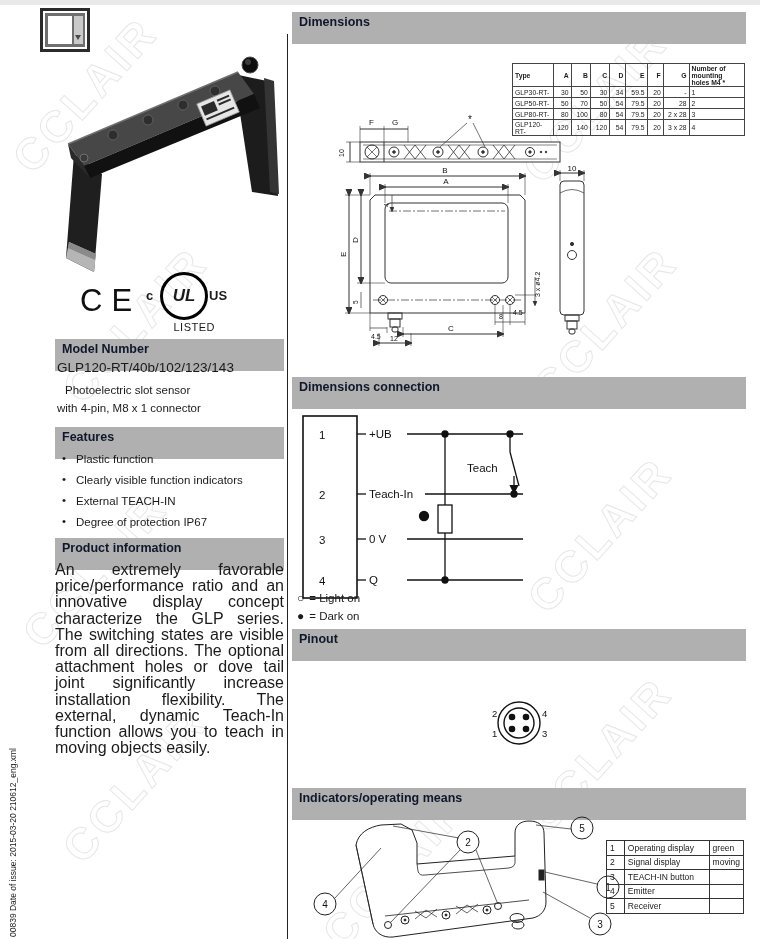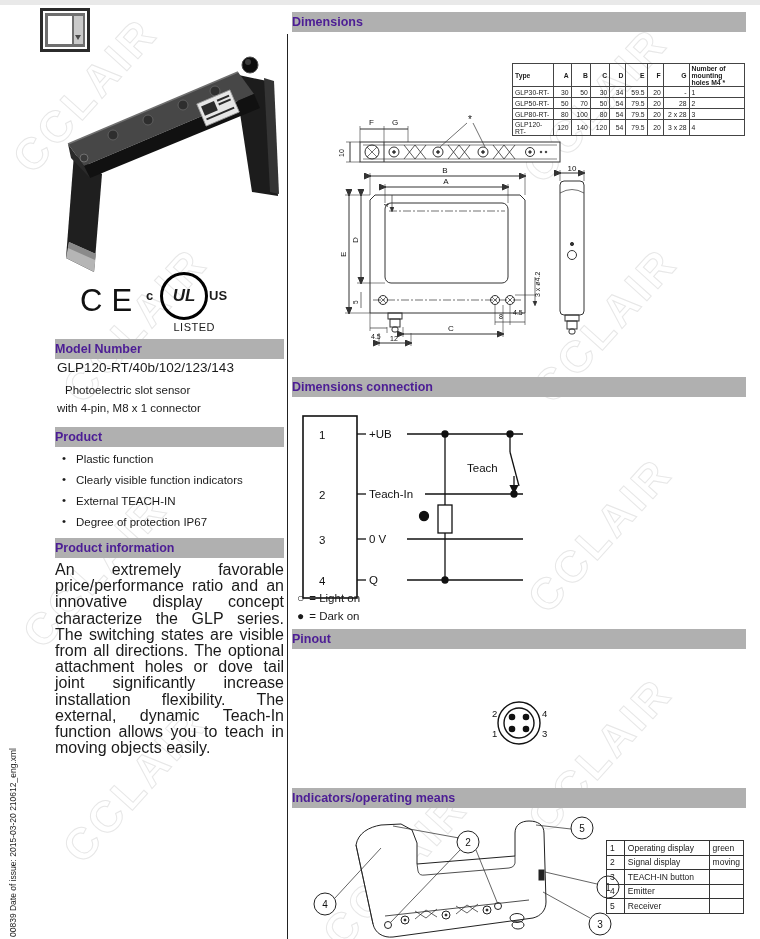--- a/index.html
+++ b/index.html
@@ -19,8 +19,8 @@
   }
   
   .bar{
-    background:#b0b0b0;height:20px;line-height:20px;
-    font-weight:bold;font-size:12.5px;color:#4c1d95;
+    background:#b0b0b0;height:32px;line-height:20px;
+    font-weight:bold;font-size:12.5px;color:#0f172a;padding-left:7px;
     box-sizing:border-box;
   }
   .bar-left{width:229px;}

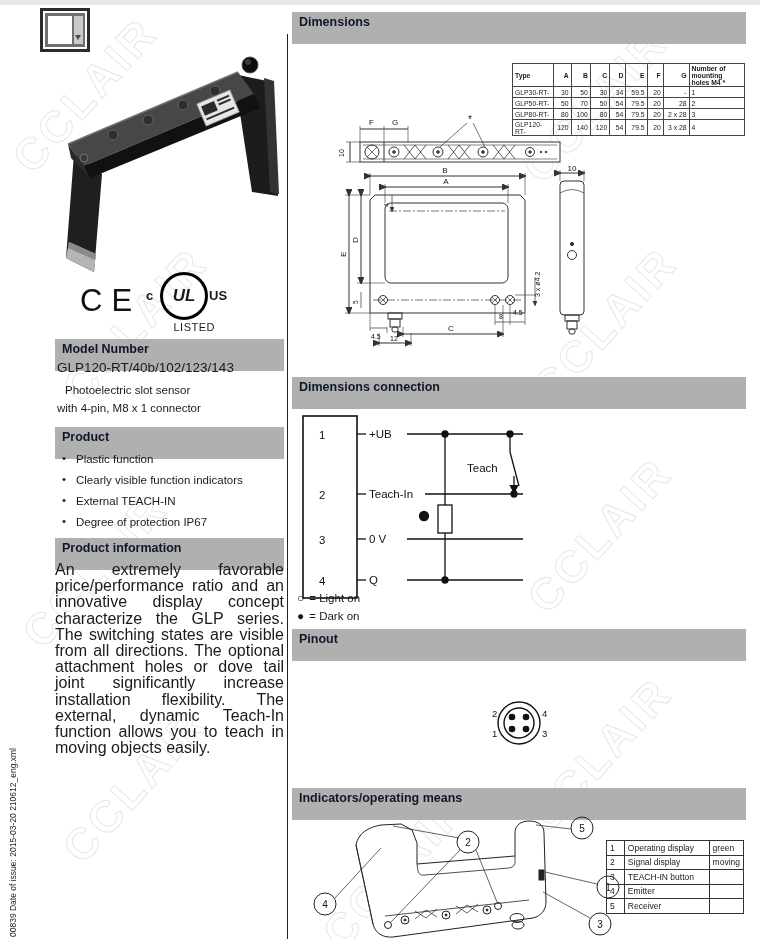--- a/index.html
+++ b/index.html
@@ -139,7 +139,7 @@
 <div class="abs desc" style="left:65px;top:384px">Photoelectric slot sensor</div>
 <div class="abs desc" style="left:57px;top:402px">with 4-pin, M8 x 1 connector</div>
 
-<div class="abs bar bar-left" style="left:55px;top:427px">Product</div>
+<div class="abs bar bar-left" style="left:55px;top:427px">Features</div>
 <ul class="abs features" style="left:60px;top:453px">
   <li>Plastic function</li>
   <li>Clearly visible function indicators</li>

